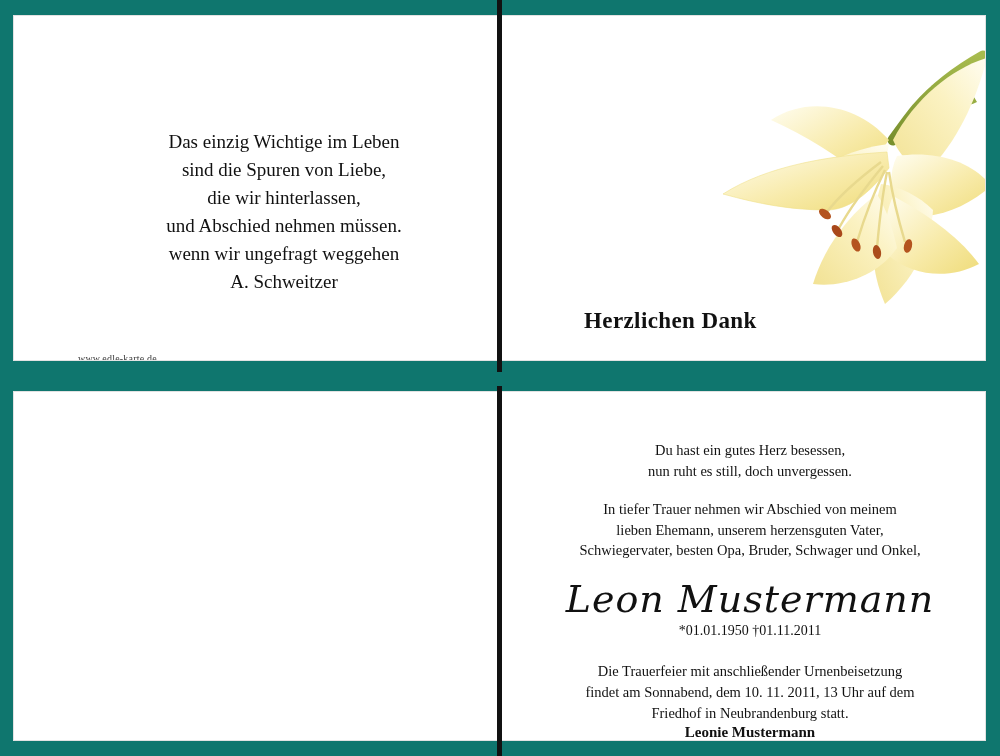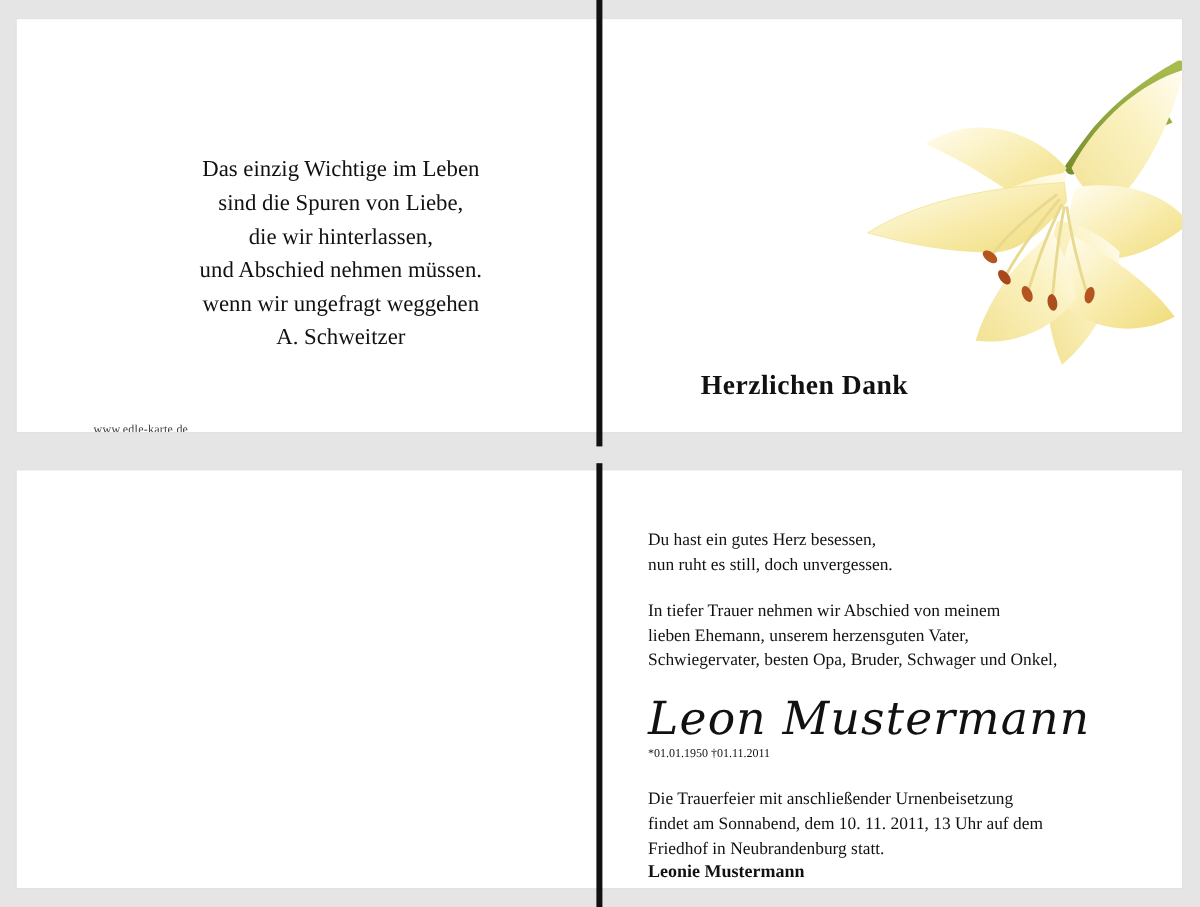--- a/index.html
+++ b/index.html
@@ -14,7 +14,7 @@
     position: relative;
     width: 1000px;
     height: 756px;
-    background: #e5e5e5;
+    background: #0f766e;
     overflow: hidden;
   }
 

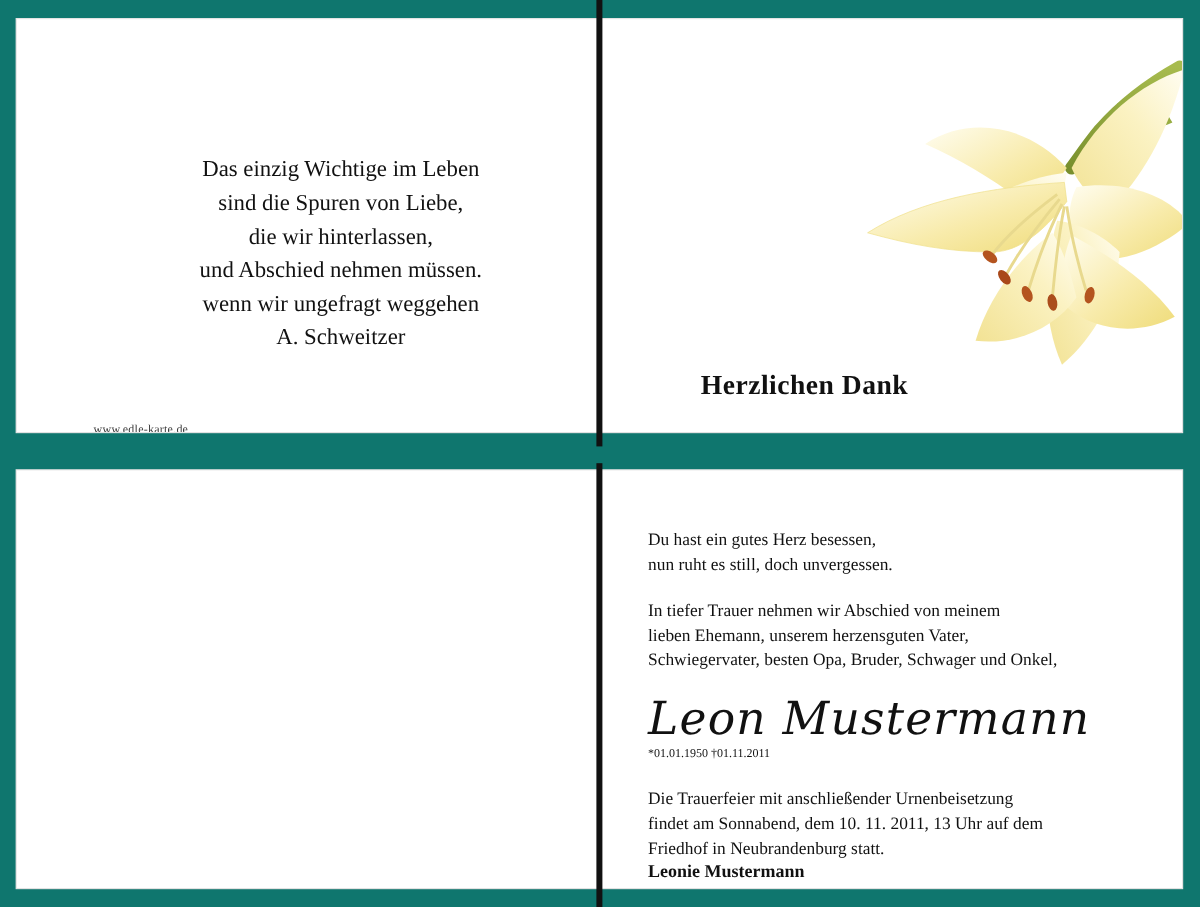--- a/index.html
+++ b/index.html
@@ -114,6 +114,7 @@
     left: 540px;
     top: 440px;
     width: 420px;
+    text-align: center;
     color: #111111;
     font-family: "Liberation Serif", serif;
   }

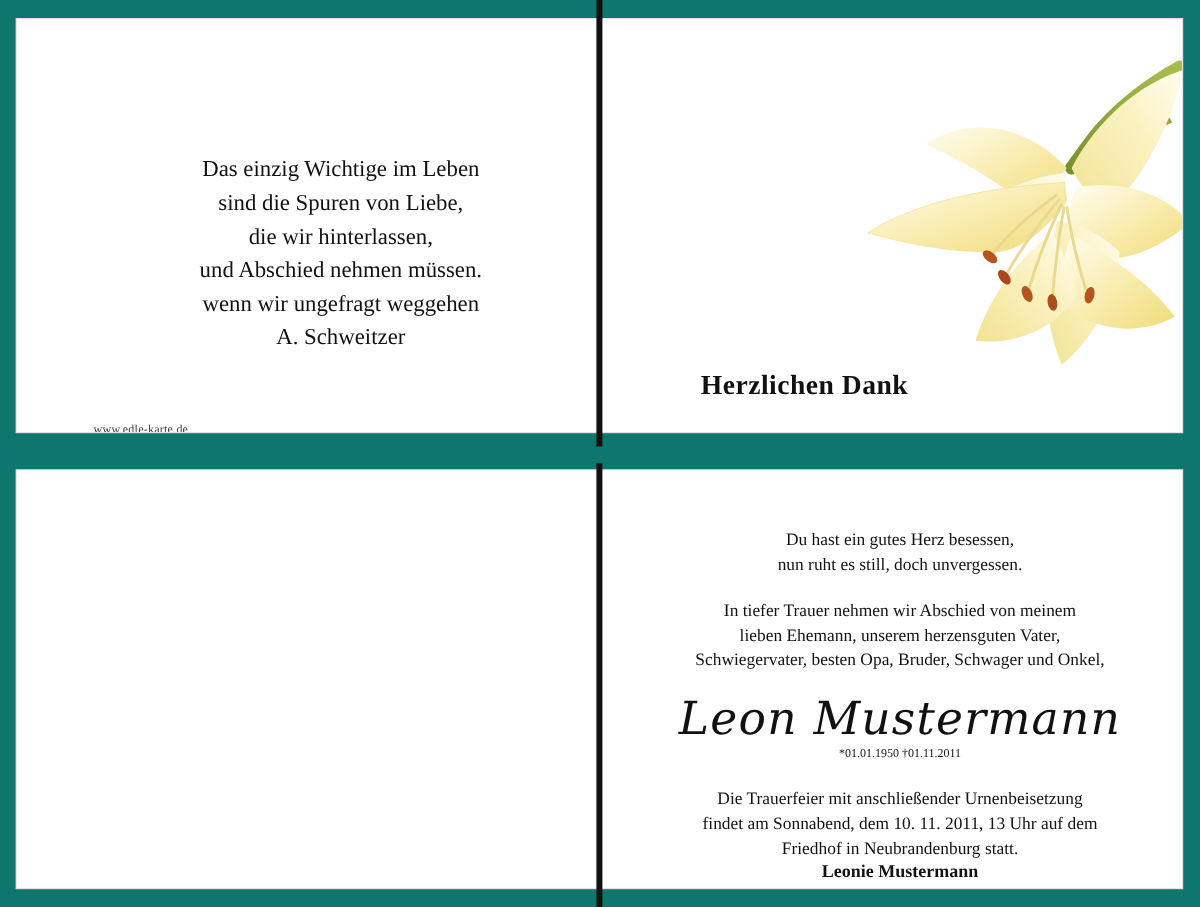--- a/index.html
+++ b/index.html
@@ -137,7 +137,7 @@
     white-space: nowrap;
   }
   .obit .dates {
-    font-size: 10px;
+    font-size: 14px;
     margin-top: 0;
   }
   .obit .ceremony {

